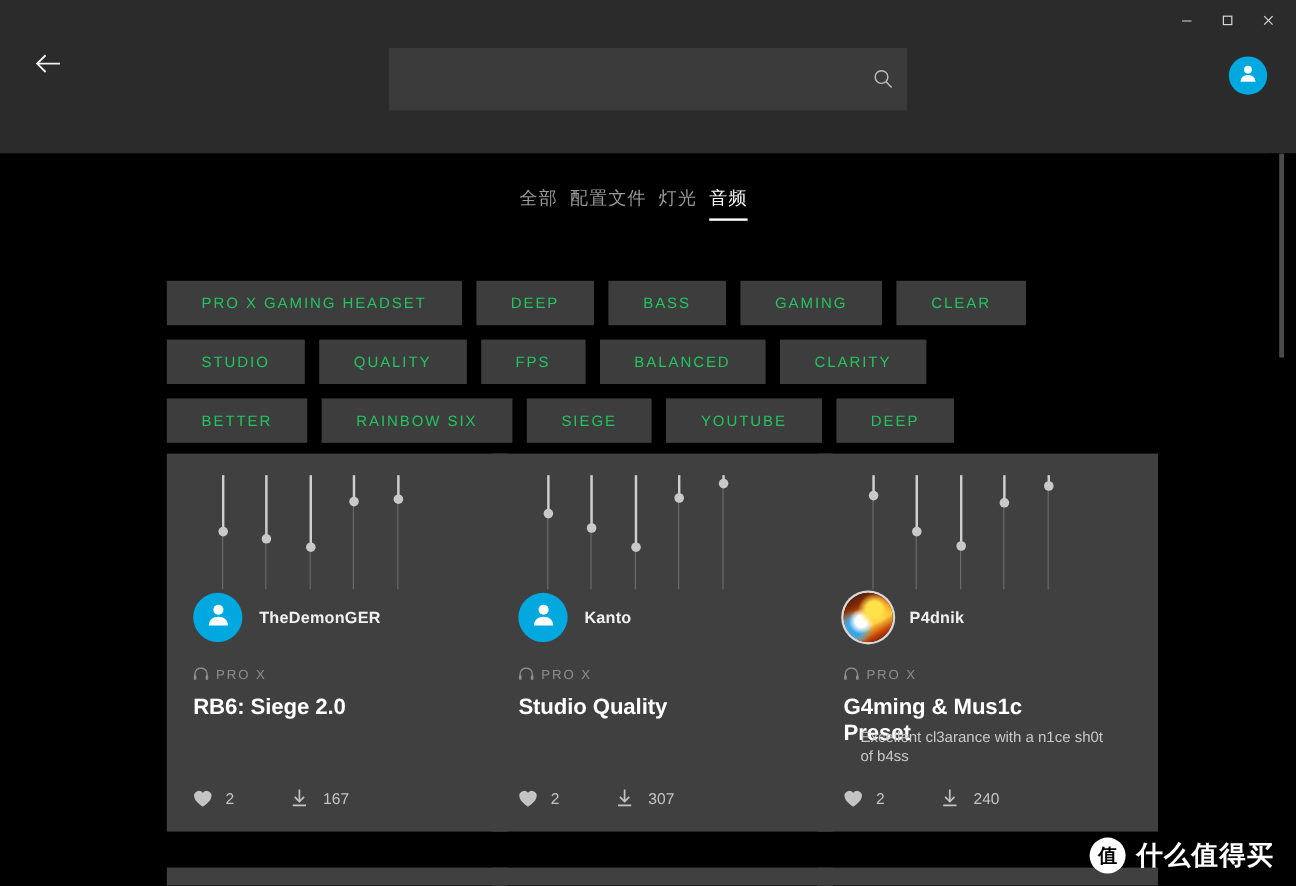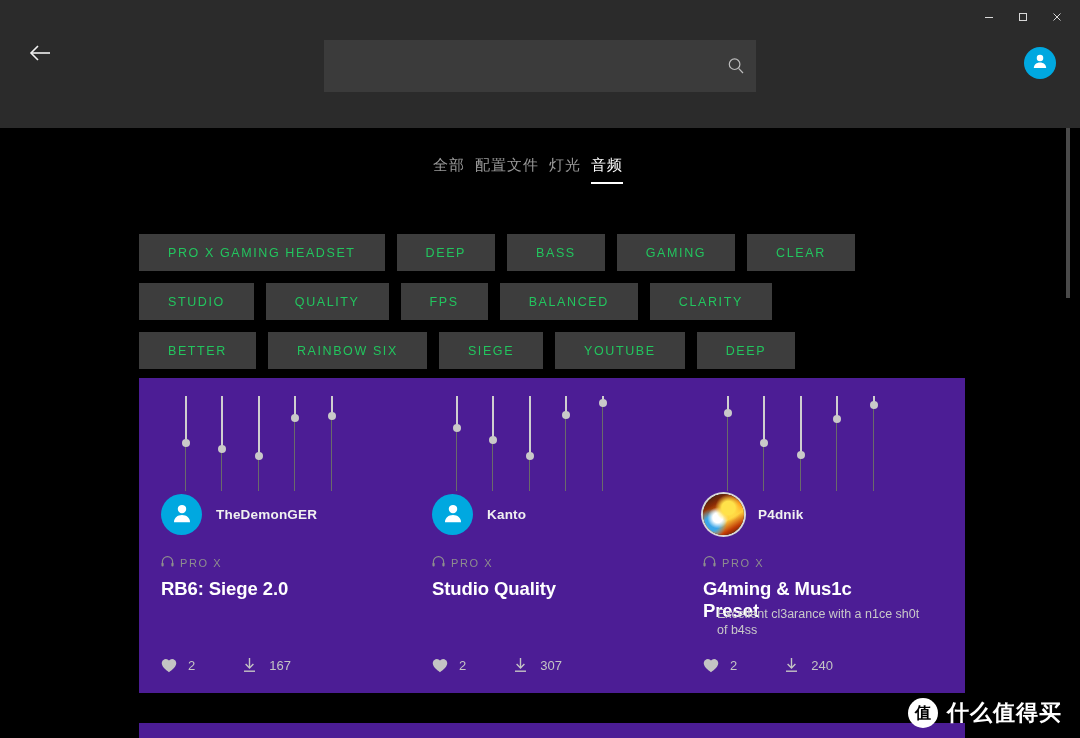--- a/index.html
+++ b/index.html
@@ -137,7 +137,7 @@
   }
   .card {
     width: 284px; height: 315px;
-    background: #4c1d95;
+    background: #404040;
     position: relative;
     overflow: hidden;
   }

